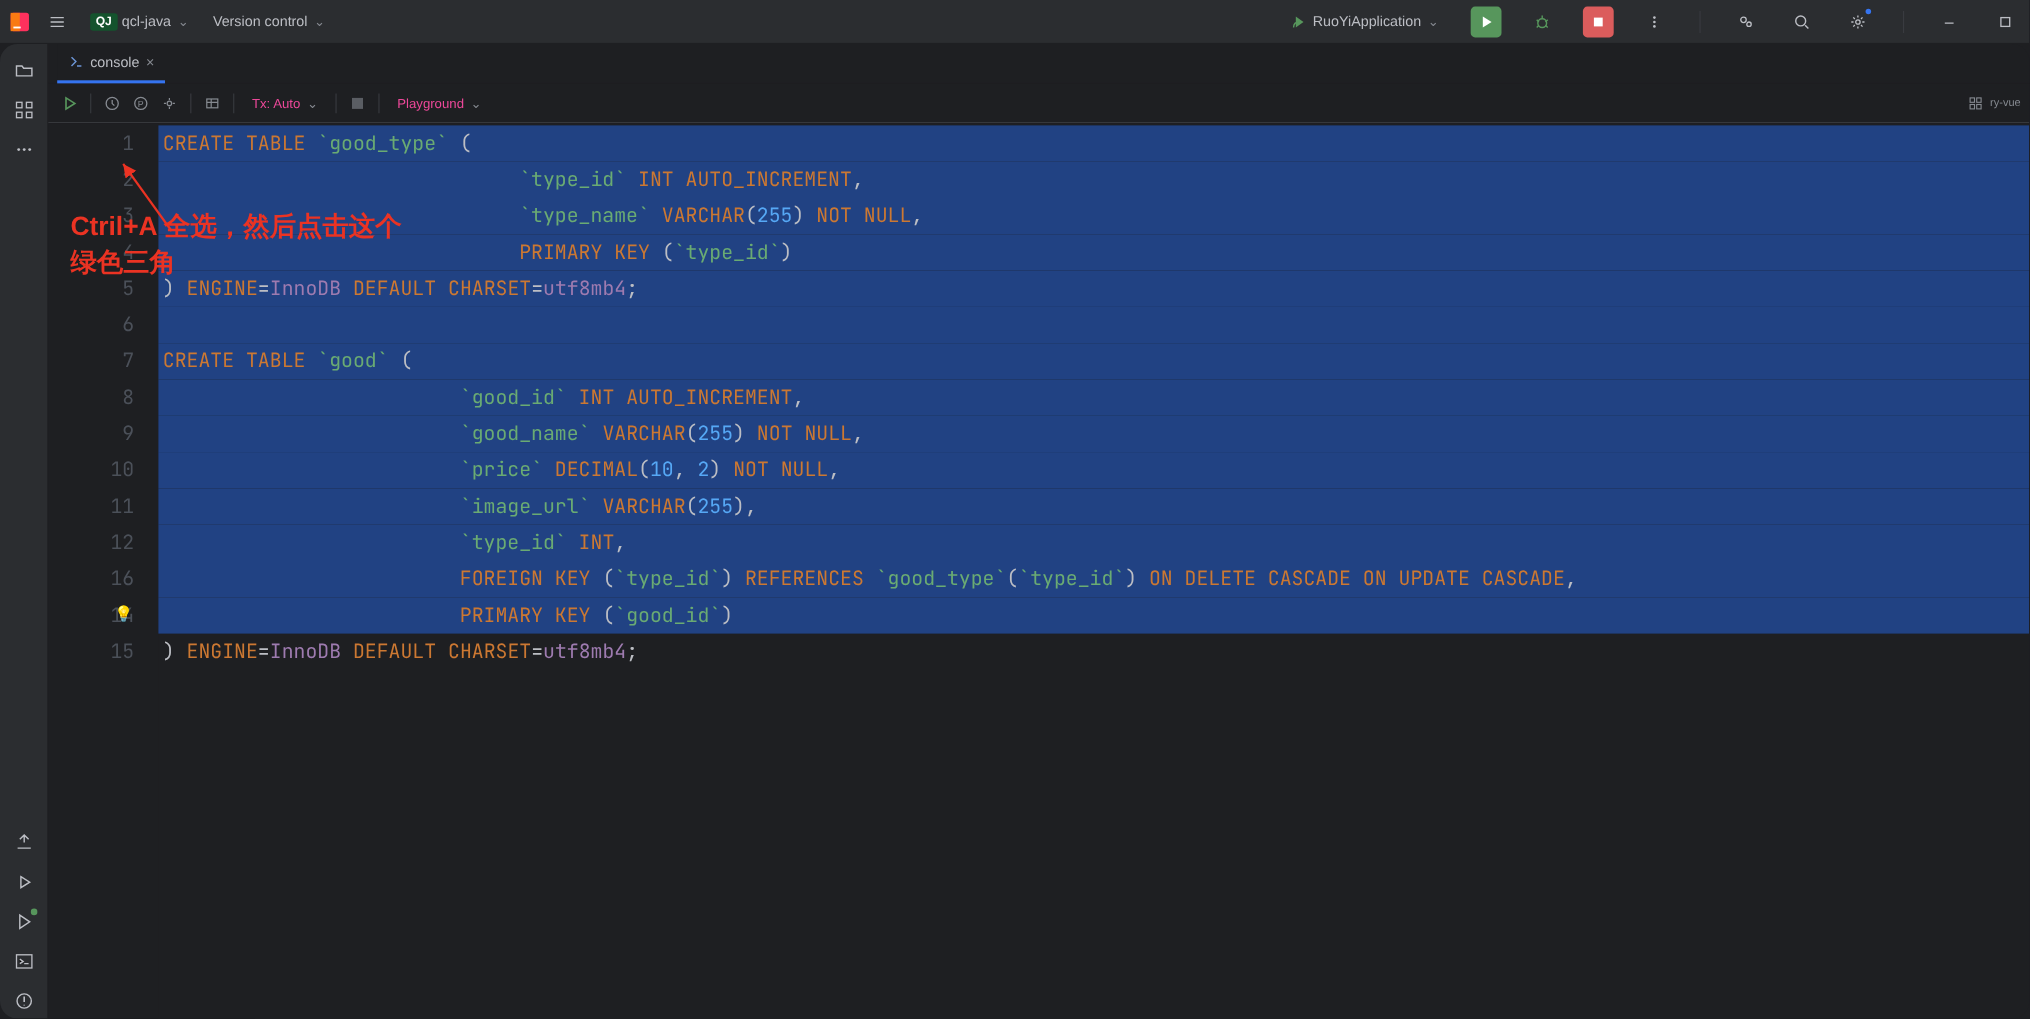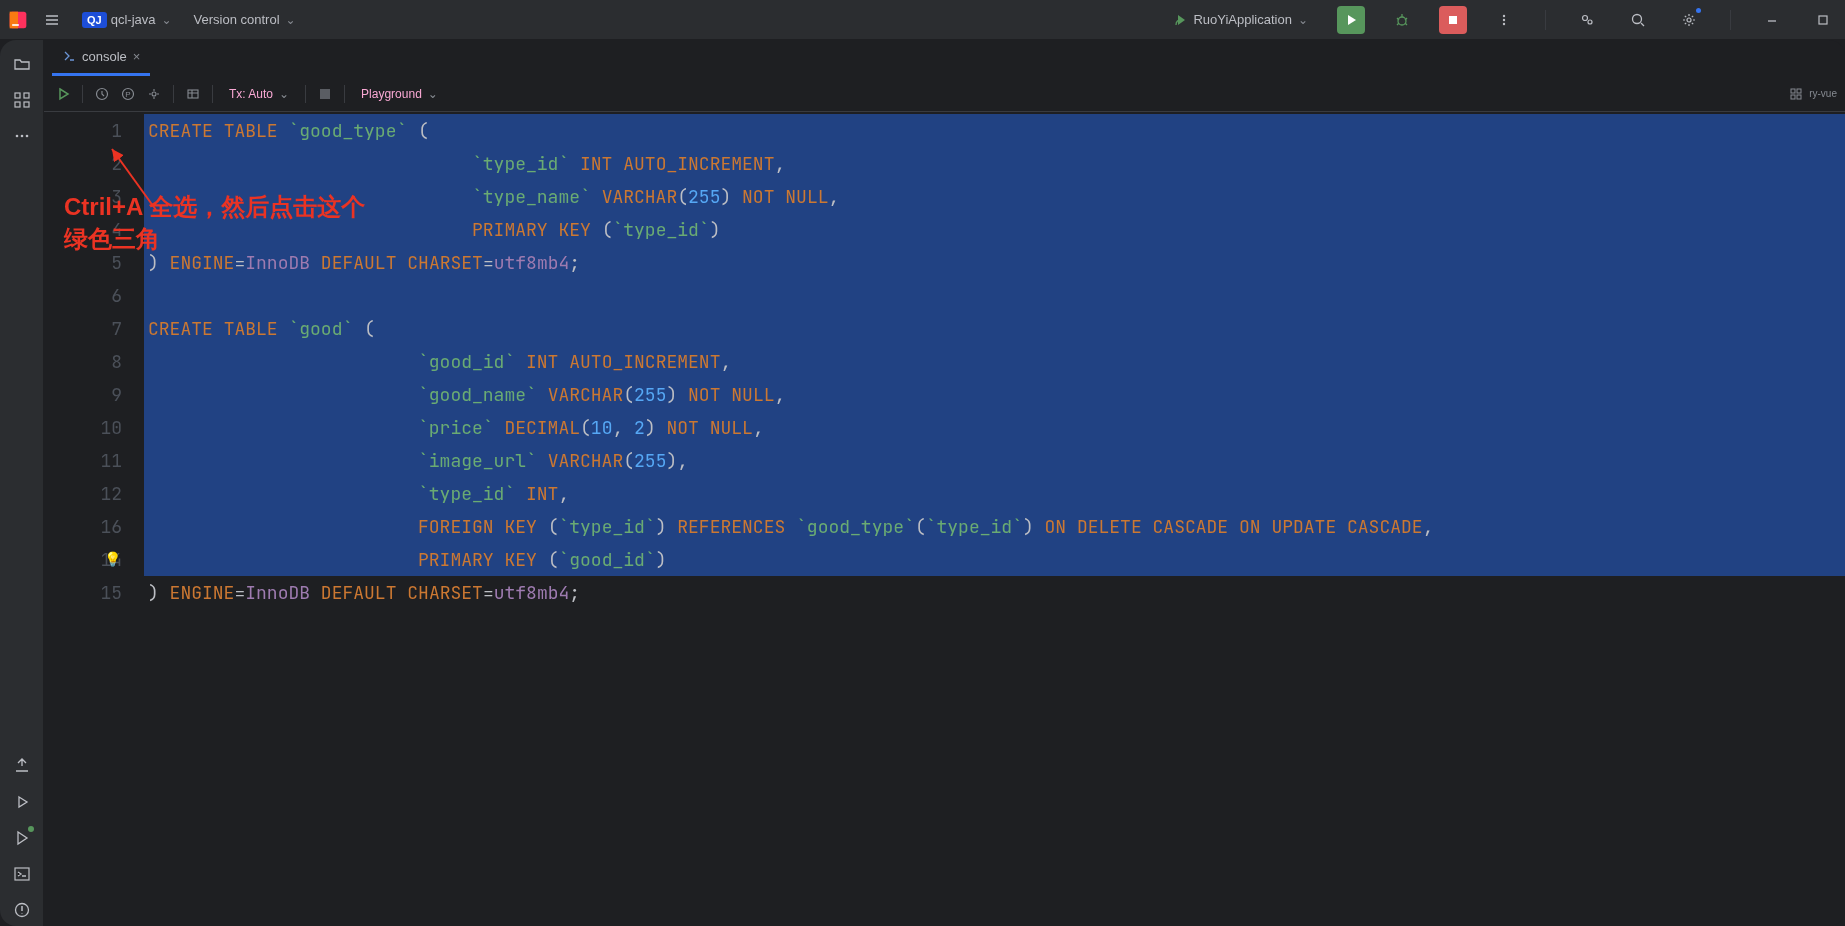--- a/index.html
+++ b/index.html
@@ -26,7 +26,7 @@
 .titlebar-right { display: flex; align-items: center; gap: 23px; }
 .ide-logo { width: 20px; height: 20px; }
 .proj-badge {
-  background: #1d4ed8;
+  background: #14532d;
   color: #fff;
   font-weight: bold;
   font-size: 11px;

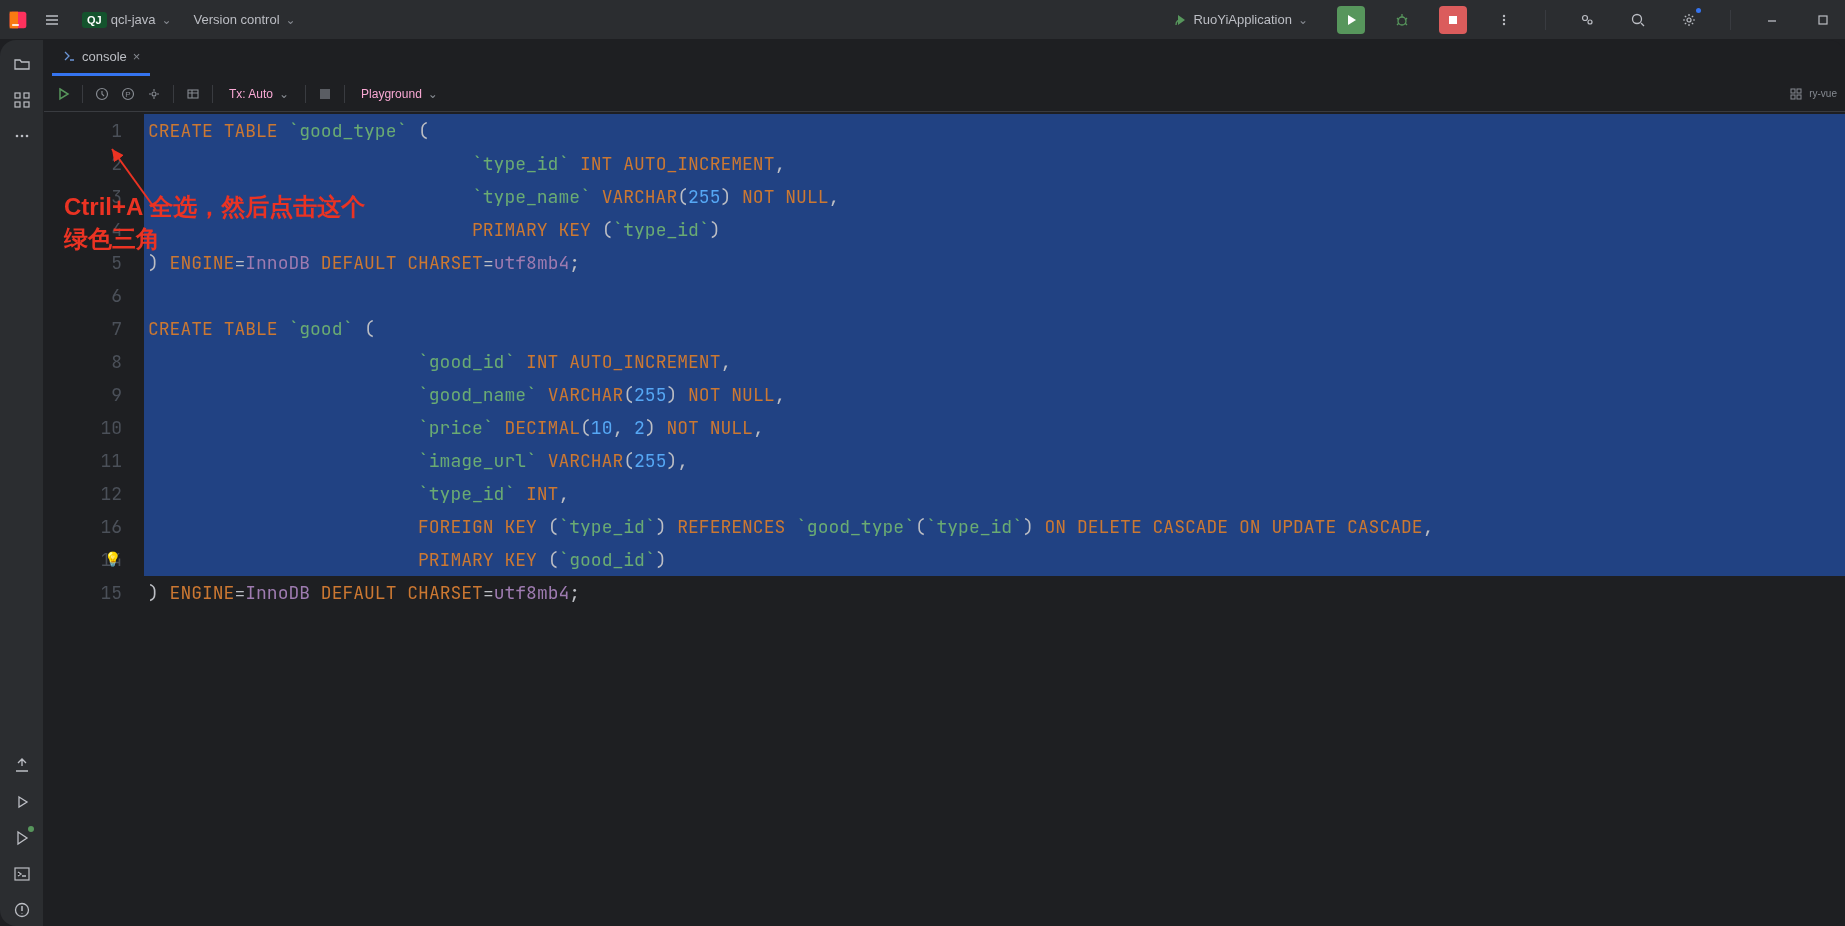--- a/index.html
+++ b/index.html
@@ -113,7 +113,7 @@
   display: flex; align-items: center; gap: 4px;
   padding: 4px 8px;
   font-size: 12px;
-  color: #f9a8d4;
+  color: #ec4899;
   cursor: pointer;
 }
 .etb-icon {

